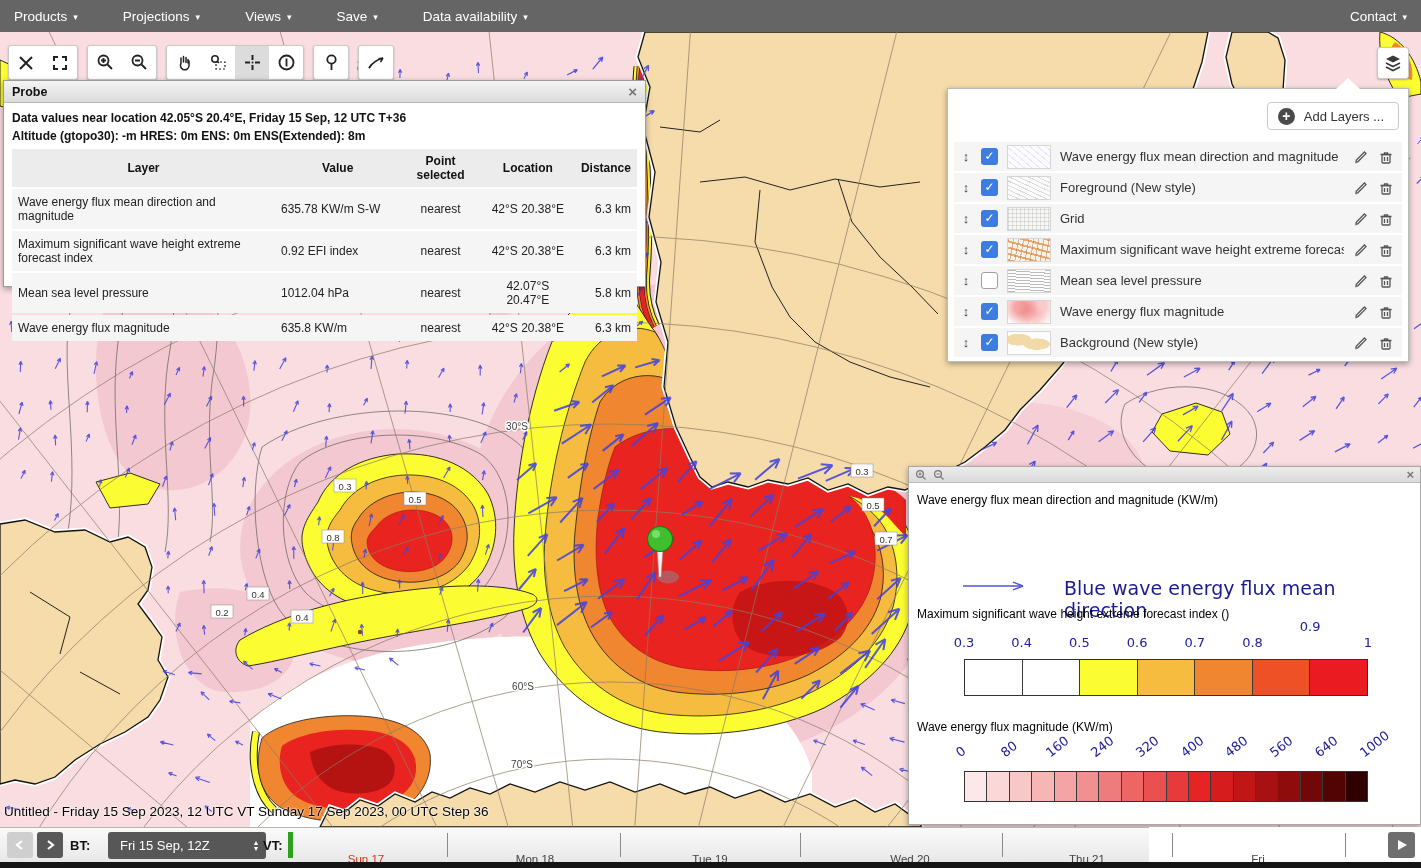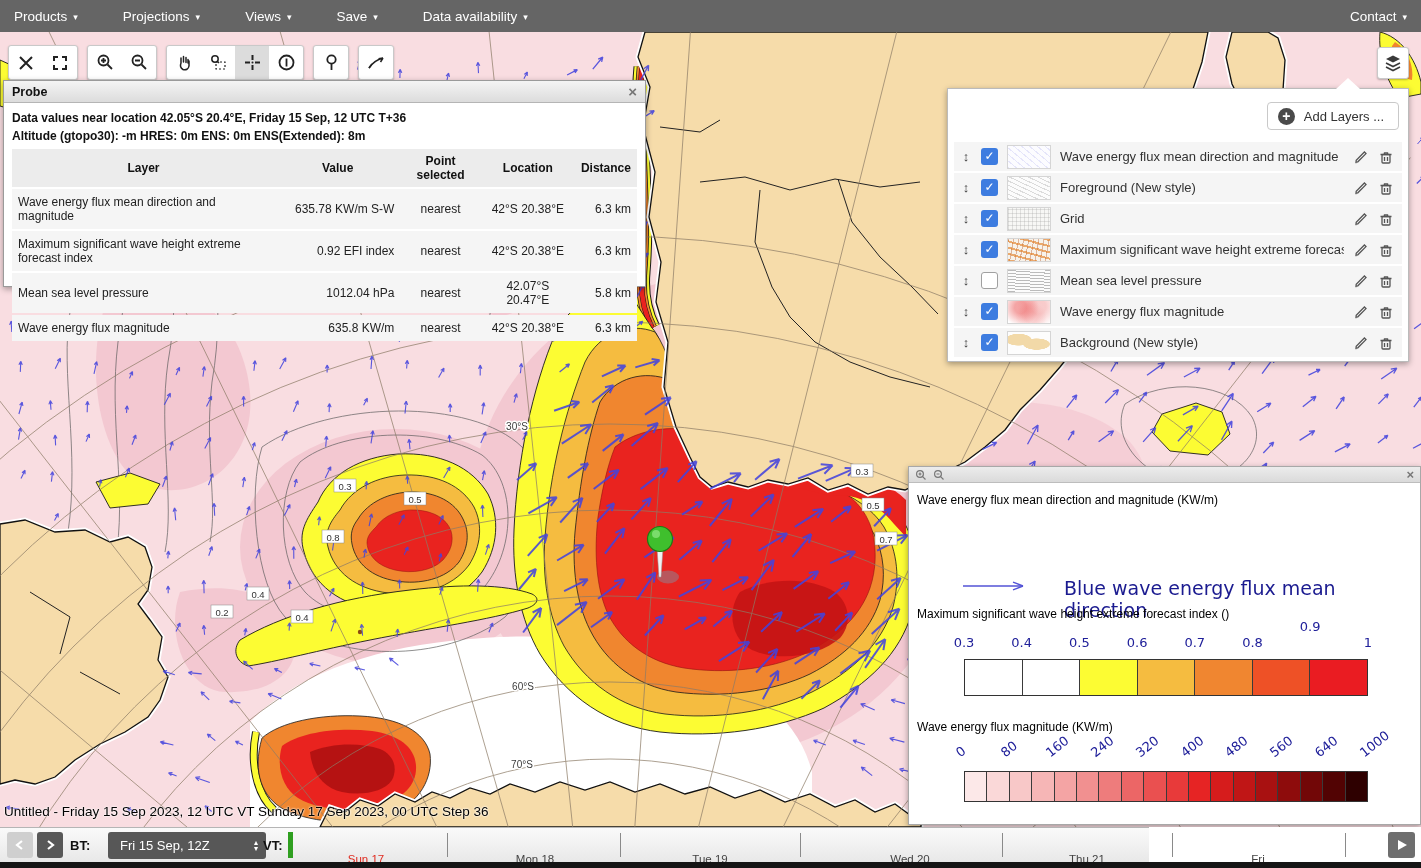--- a/index.html
+++ b/index.html
@@ -44,7 +44,7 @@
   #probe-table td { background:#f5f5f5; color:#222; padding:6px 6px; }
   #probe-table th:first-child { text-align:center; }
   td.c-layer { text-align:left; width:298px; }
-  td.c-value { text-align:right; width:138px; }
+  td.c-value { text-align:left; width:138px; }
   td.c-point { text-align:center; width:84px; }
   td.c-loc   { text-align:center; width:100px; }
   td.c-dist  { text-align:right; width:55px; }

